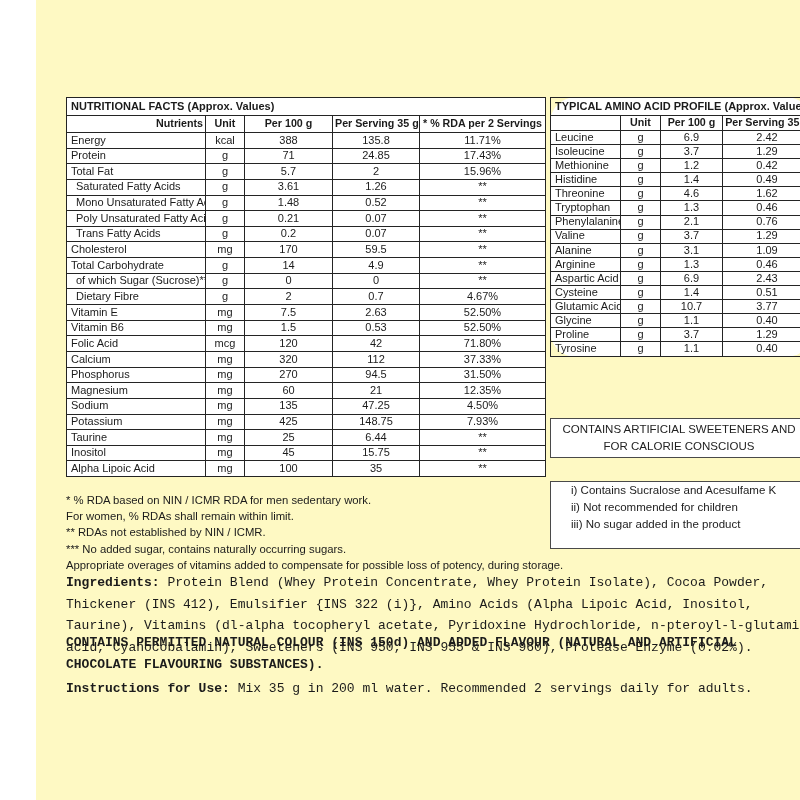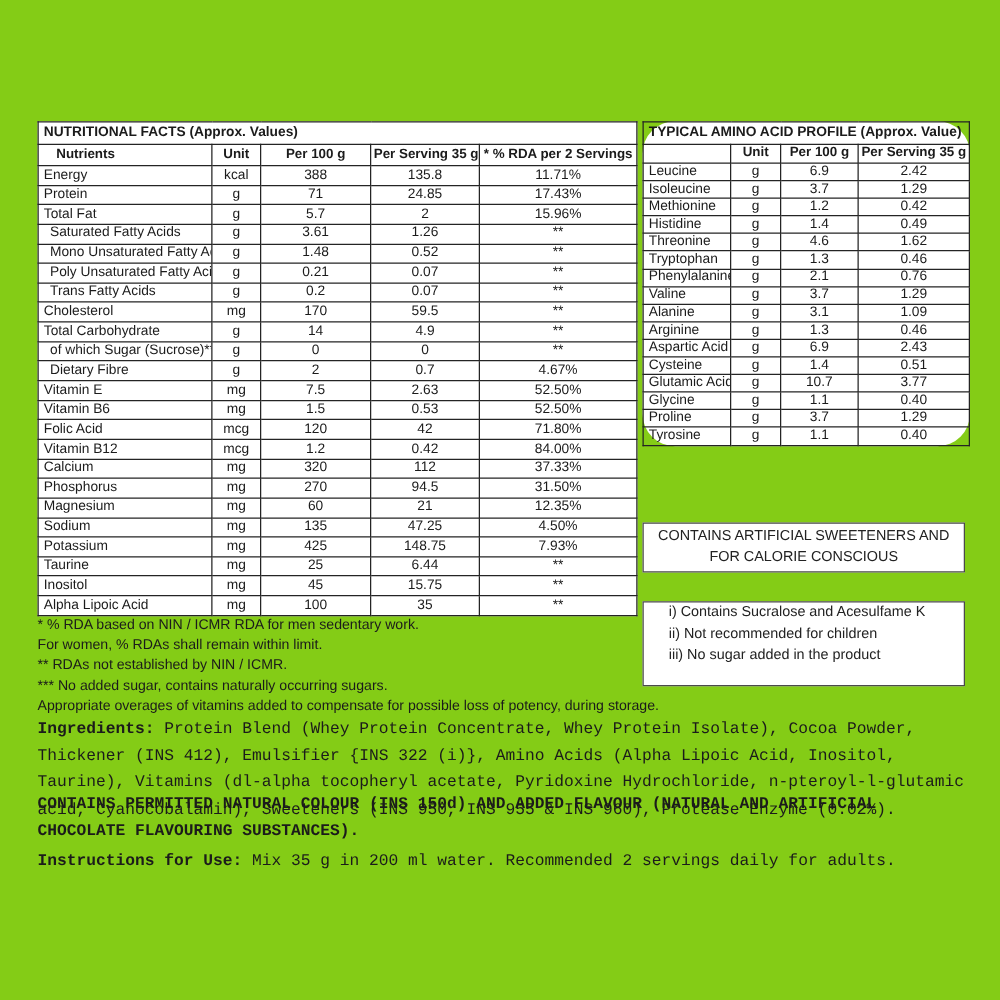--- a/index.html
+++ b/index.html
@@ -8,7 +8,7 @@
     font-family:"Liberation Sans", sans-serif;color:#1b1b1b;
     position:relative;overflow:hidden;
   }
-  .page{position:absolute;inset:0;background:#84cc16;}
+  .page{position:absolute;inset:0;background:#fef9c3;margin-left:36px;}
 
   
   table{border-collapse:collapse;position:absolute;table-layout:fixed;background:#fff;border:1.5px solid #242424;}

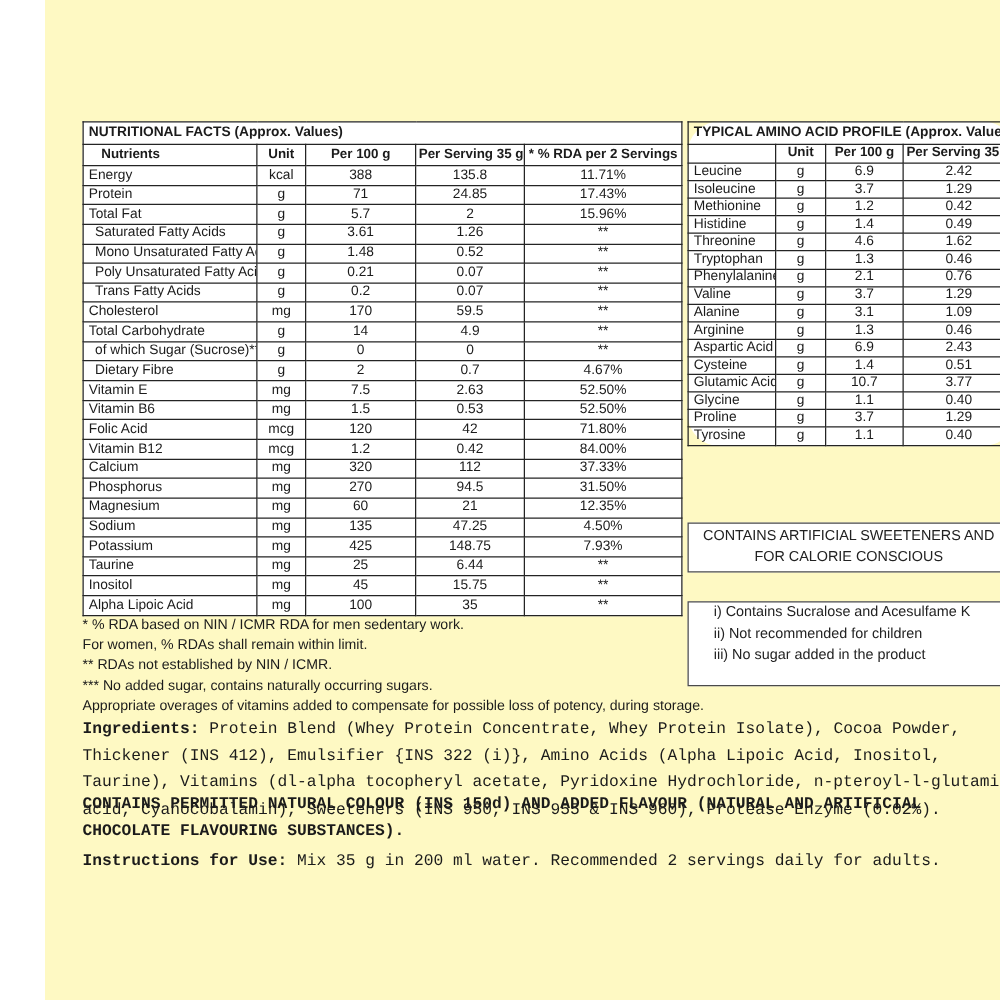--- a/index.html
+++ b/index.html
@@ -19,7 +19,7 @@
   }
   th{font-weight:bold;font-size:10.7px;}
   .title-cell{text-align:left;padding-left:4px;font-size:11px;height:17px;}
-  .head-row th:first-child{text-align:left;padding-left:14px;}
+  .head-row th:first-child{text-align:right;padding-left:14px;}
   td.name{text-align:left;padding-left:4px;}
   td.name.indent{padding-left:9px;}
 

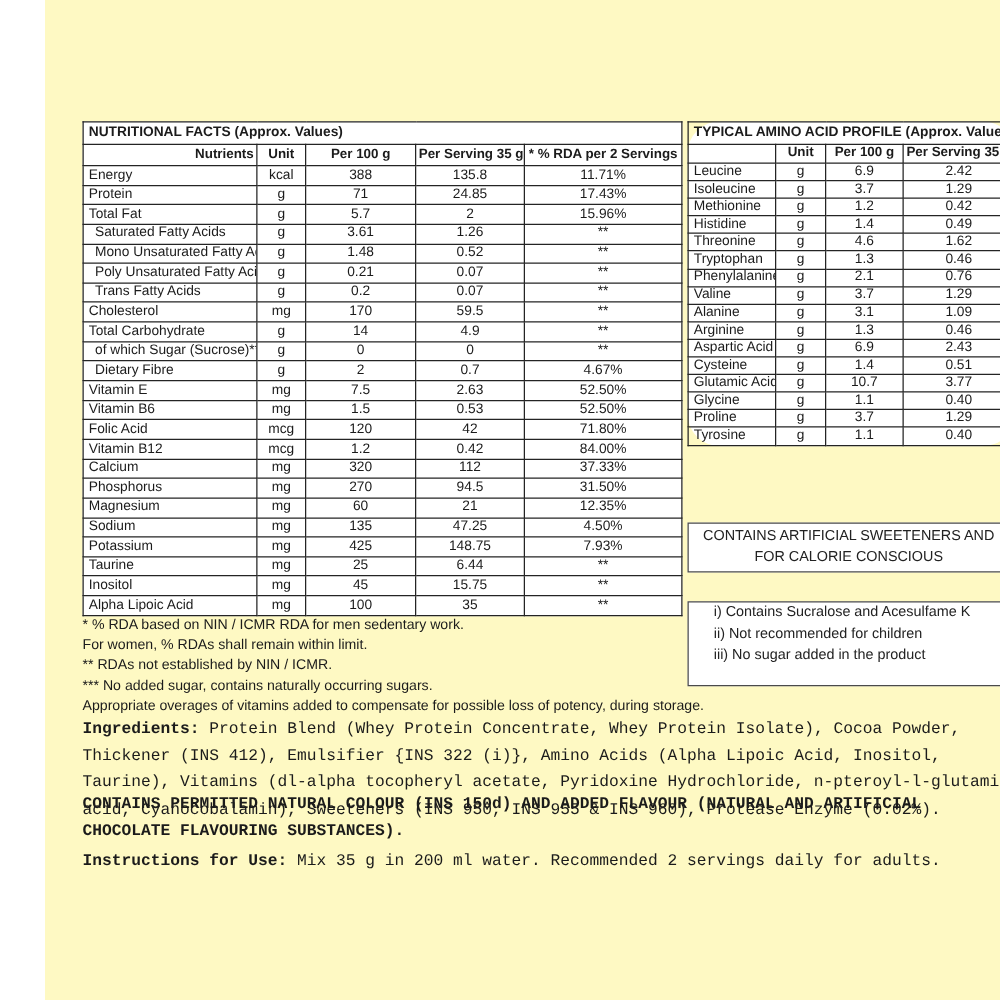--- a/index.html
+++ b/index.html
@@ -178,13 +178,6 @@
           <td>71.80%</td>
         </tr>
         <tr>
-          <td class="name">Vitamin B12</td>
-          <td>mcg</td>
-          <td>1.2</td>
-          <td>0.42</td>
-          <td>84.00%</td>
-        </tr>
-        <tr>
           <td class="name">Calcium</td>
           <td>mg</td>
           <td>320</td>

